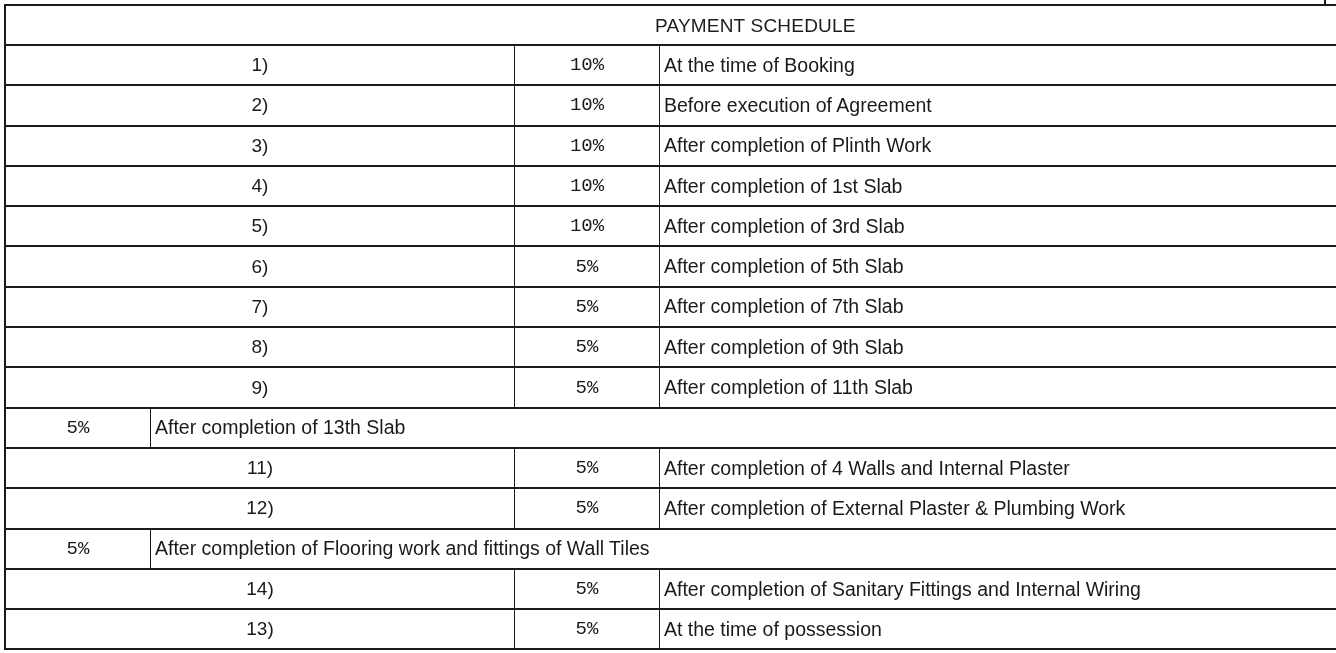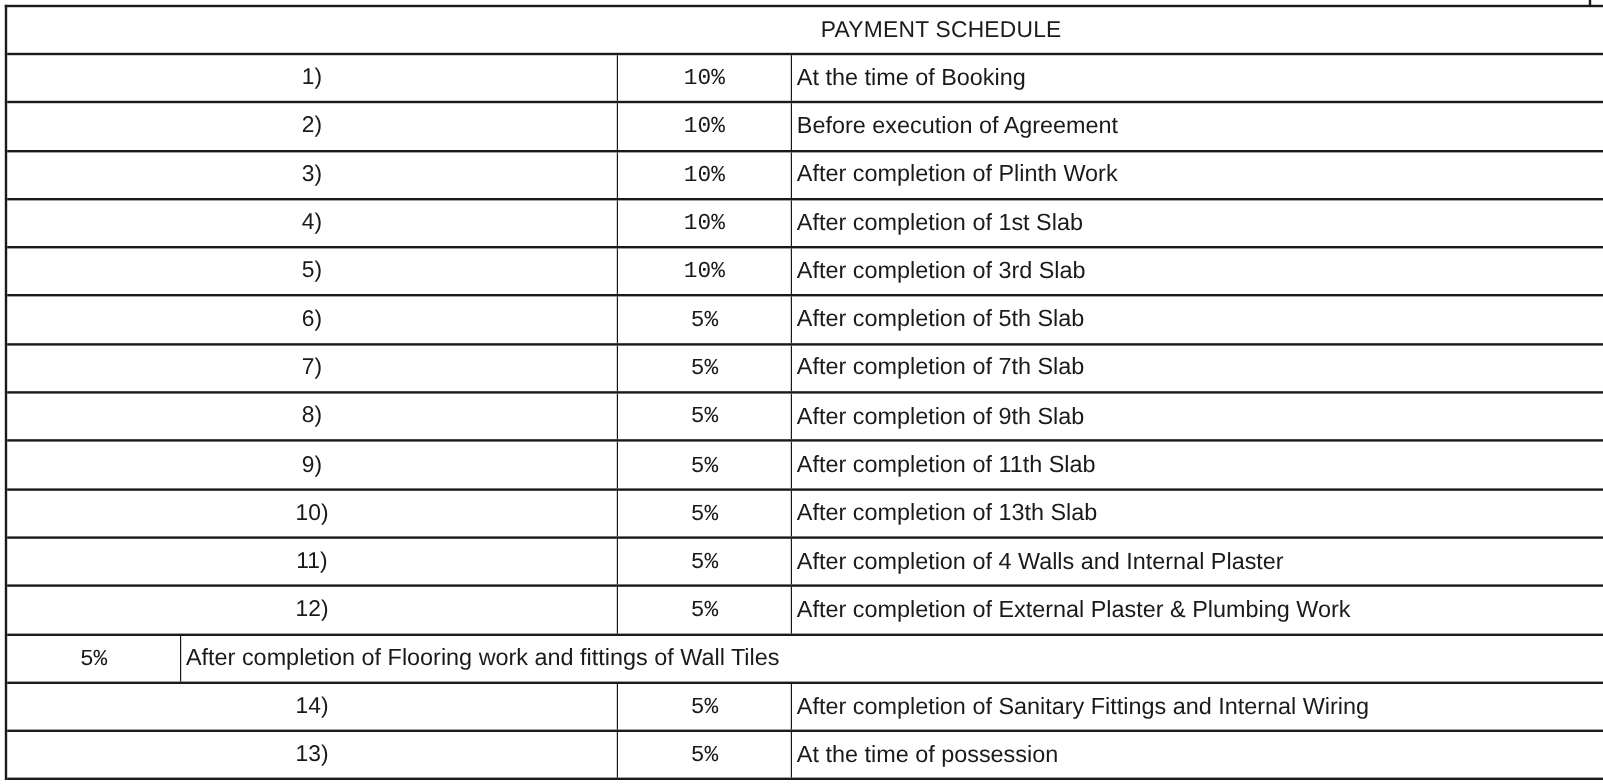--- a/index.html
+++ b/index.html
@@ -39,7 +39,7 @@
     }
     .header-title {
       position: absolute;
-      left: 678px;
+      left: 649px;
       top: 9px;
       font-size: 19px;
       letter-spacing: 0.2px;

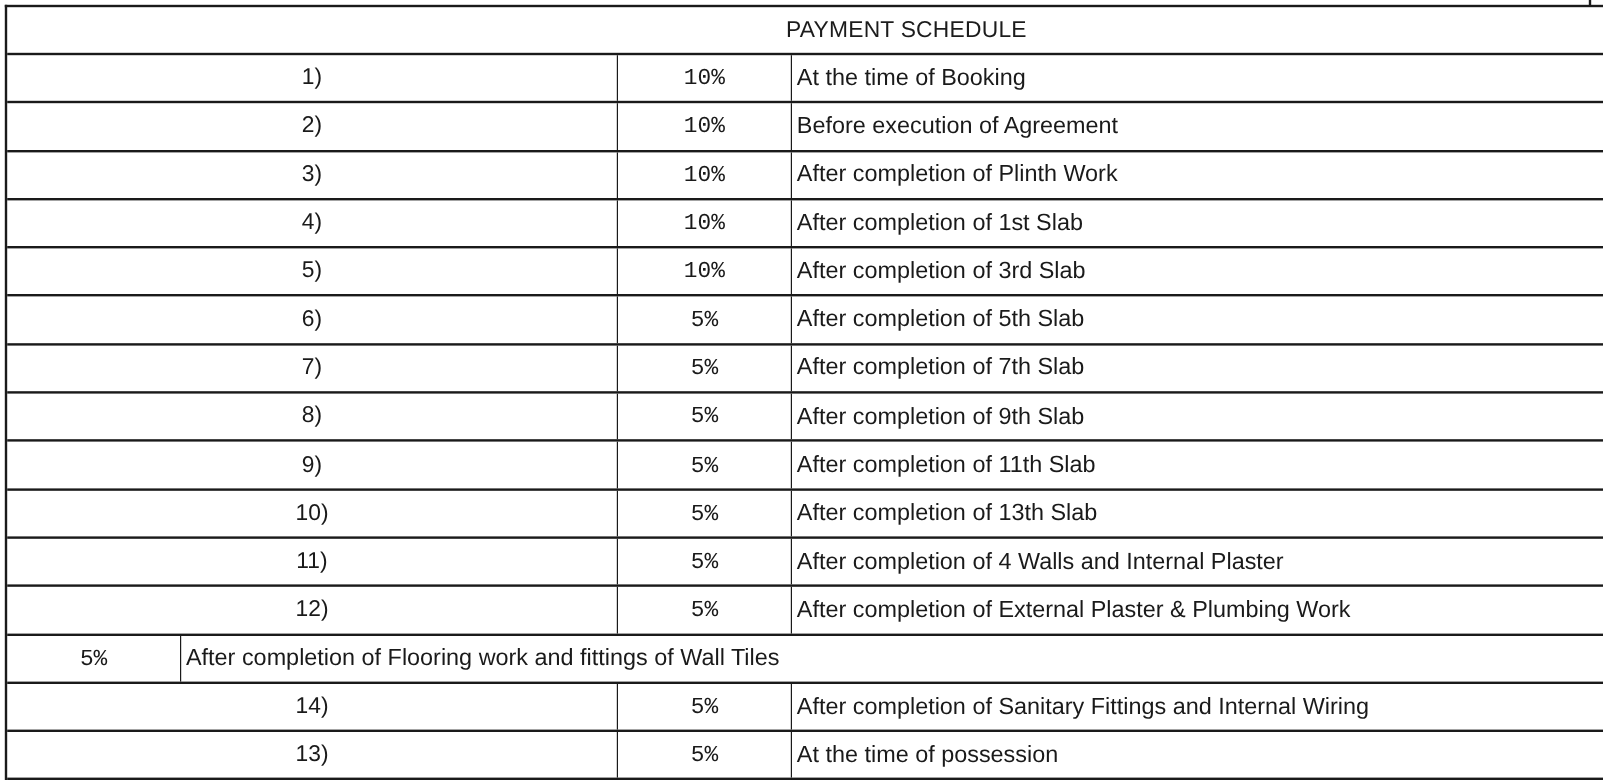--- a/index.html
+++ b/index.html
@@ -140,7 +140,6 @@
     <div class="cell-desc">After completion of 11th Slab</div>
   </div>
   <div class="row">
-    <div class="cell-no">10)</div>
     <div class="cell-pct">5%</div>
     <div class="cell-desc">After completion of 13th Slab</div>
   </div>

